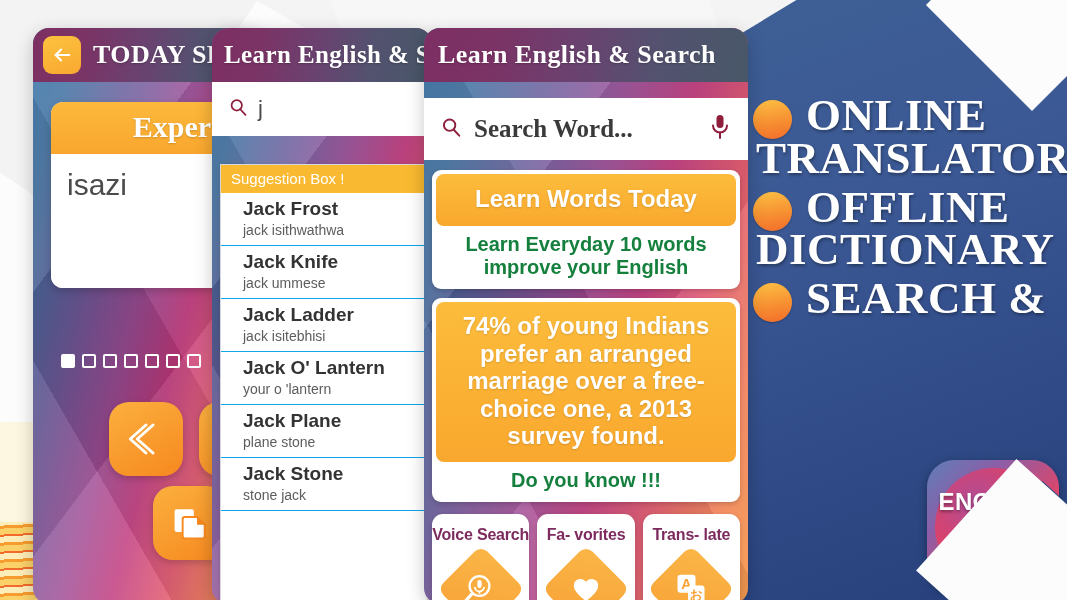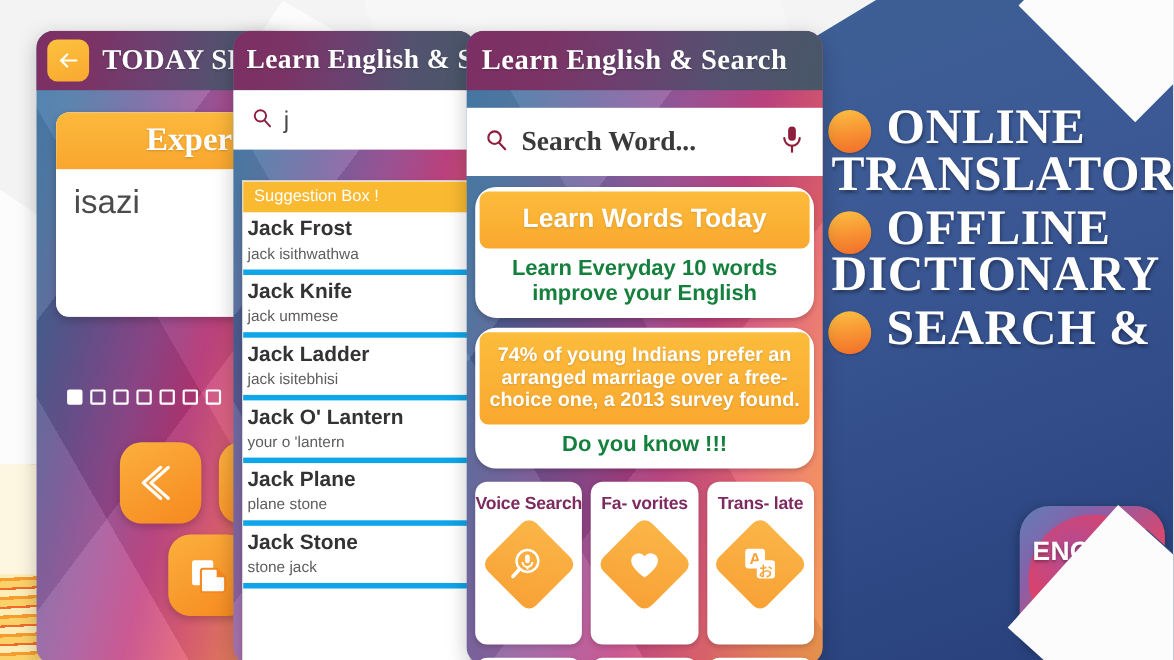--- a/index.html
+++ b/index.html
@@ -176,7 +176,7 @@
     background:#f9b930; color:#fff; font-size:15px;
     padding:5px 10px 6px;
   }
-  .sug-item { border-bottom:5px solid #0ea5e9; padding:5px 4px 7px; }
+  .sug-item { border-bottom:1px solid #0ea5e9; padding:5px 22px 7px; }
   .sug-en { font-size:19px; font-weight:700; color:#333; margin-bottom:2px; }
   .sug-tr { font-size:14px; color:#5d5d5d; }
 

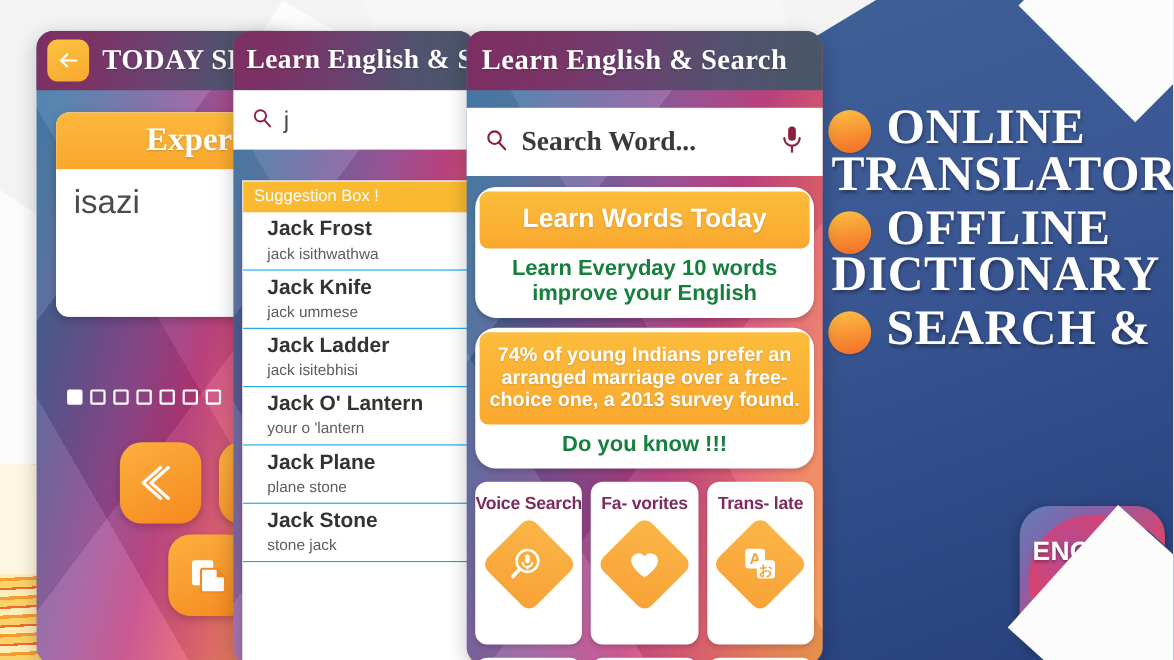--- a/index.html
+++ b/index.html
@@ -194,7 +194,7 @@
   }
   .home-body { position:relative; padding:10px 8px 0; height:460px; }
   .promo {
-    background:#fff; border-radius:19px; padding:4px; margin-bottom:9px;
+    background:#fff; border-radius:9px; padding:4px; margin-bottom:9px;
     box-shadow:0 2px 5px rgba(0,0,0,.18);
   }
   .promo-top {

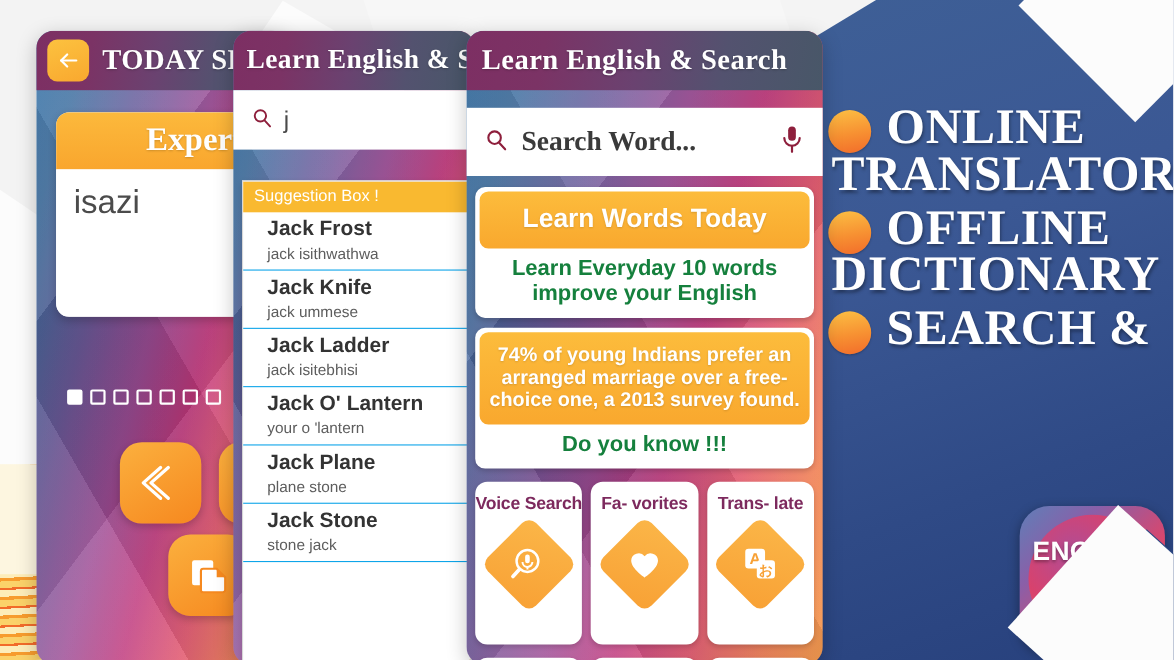--- a/index.html
+++ b/index.html
@@ -208,7 +208,7 @@
     padding:7px 6px 6px; line-height:1.15;
   }
   .promo-top.fact {
-    font-size:18px; line-height:1.15; font-weight:700; padding:10px 8px 12px;
+    font-size:24px; line-height:1.15; font-weight:700; padding:10px 8px 12px;
   }
   .tile-grid { display:grid; grid-template-columns:repeat(3,1fr); gap:8px; margin-top:12px; }
   .tile {

